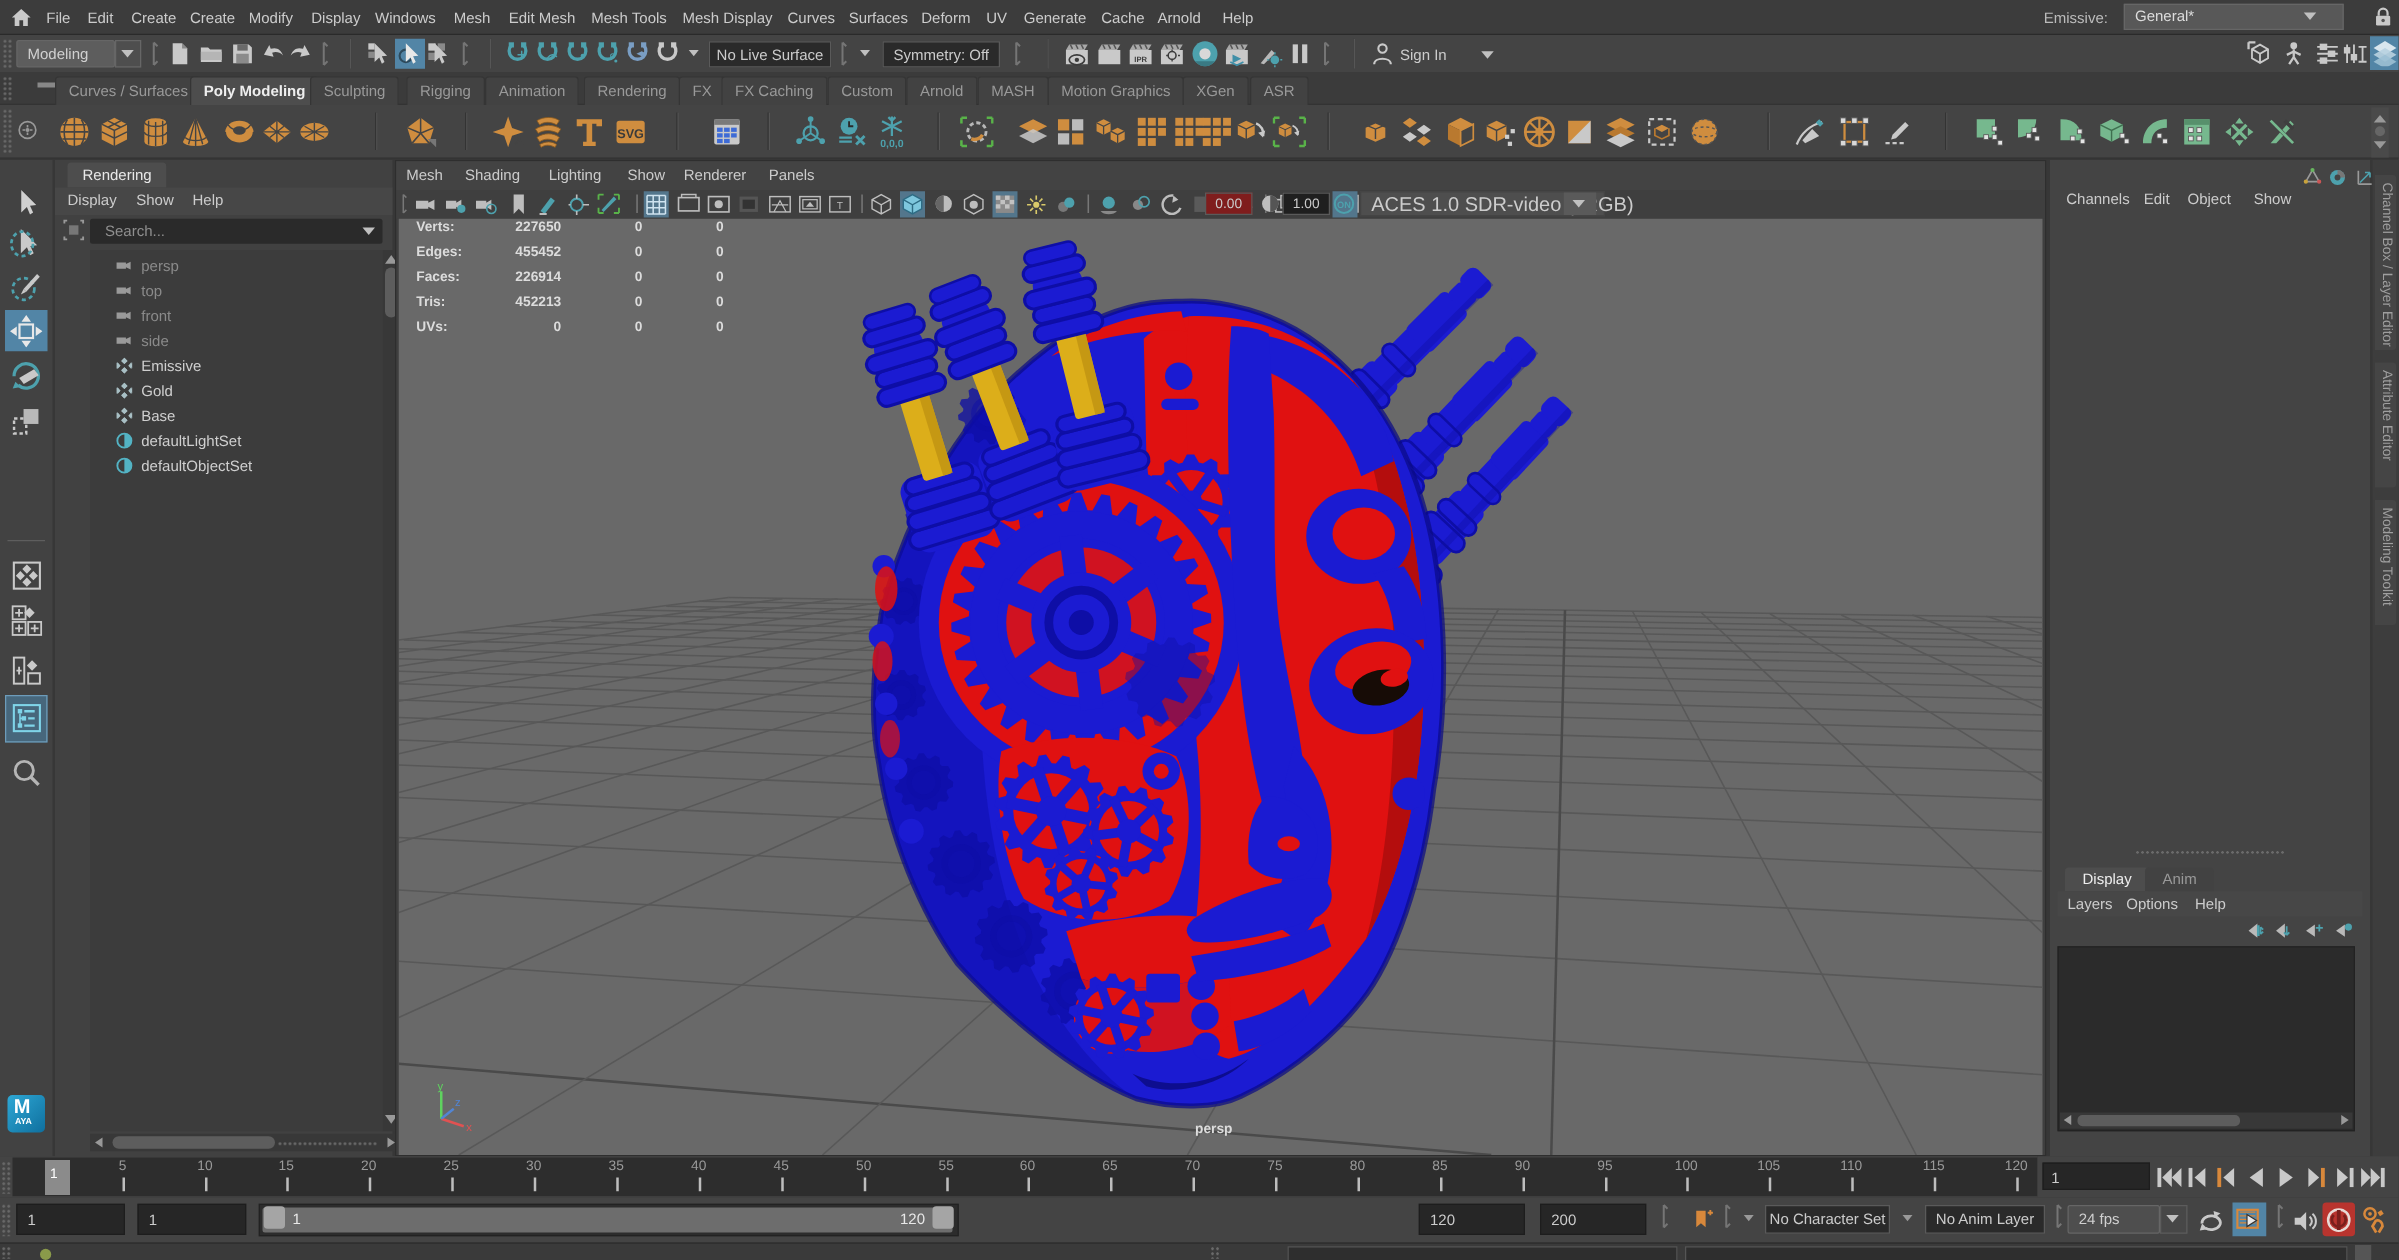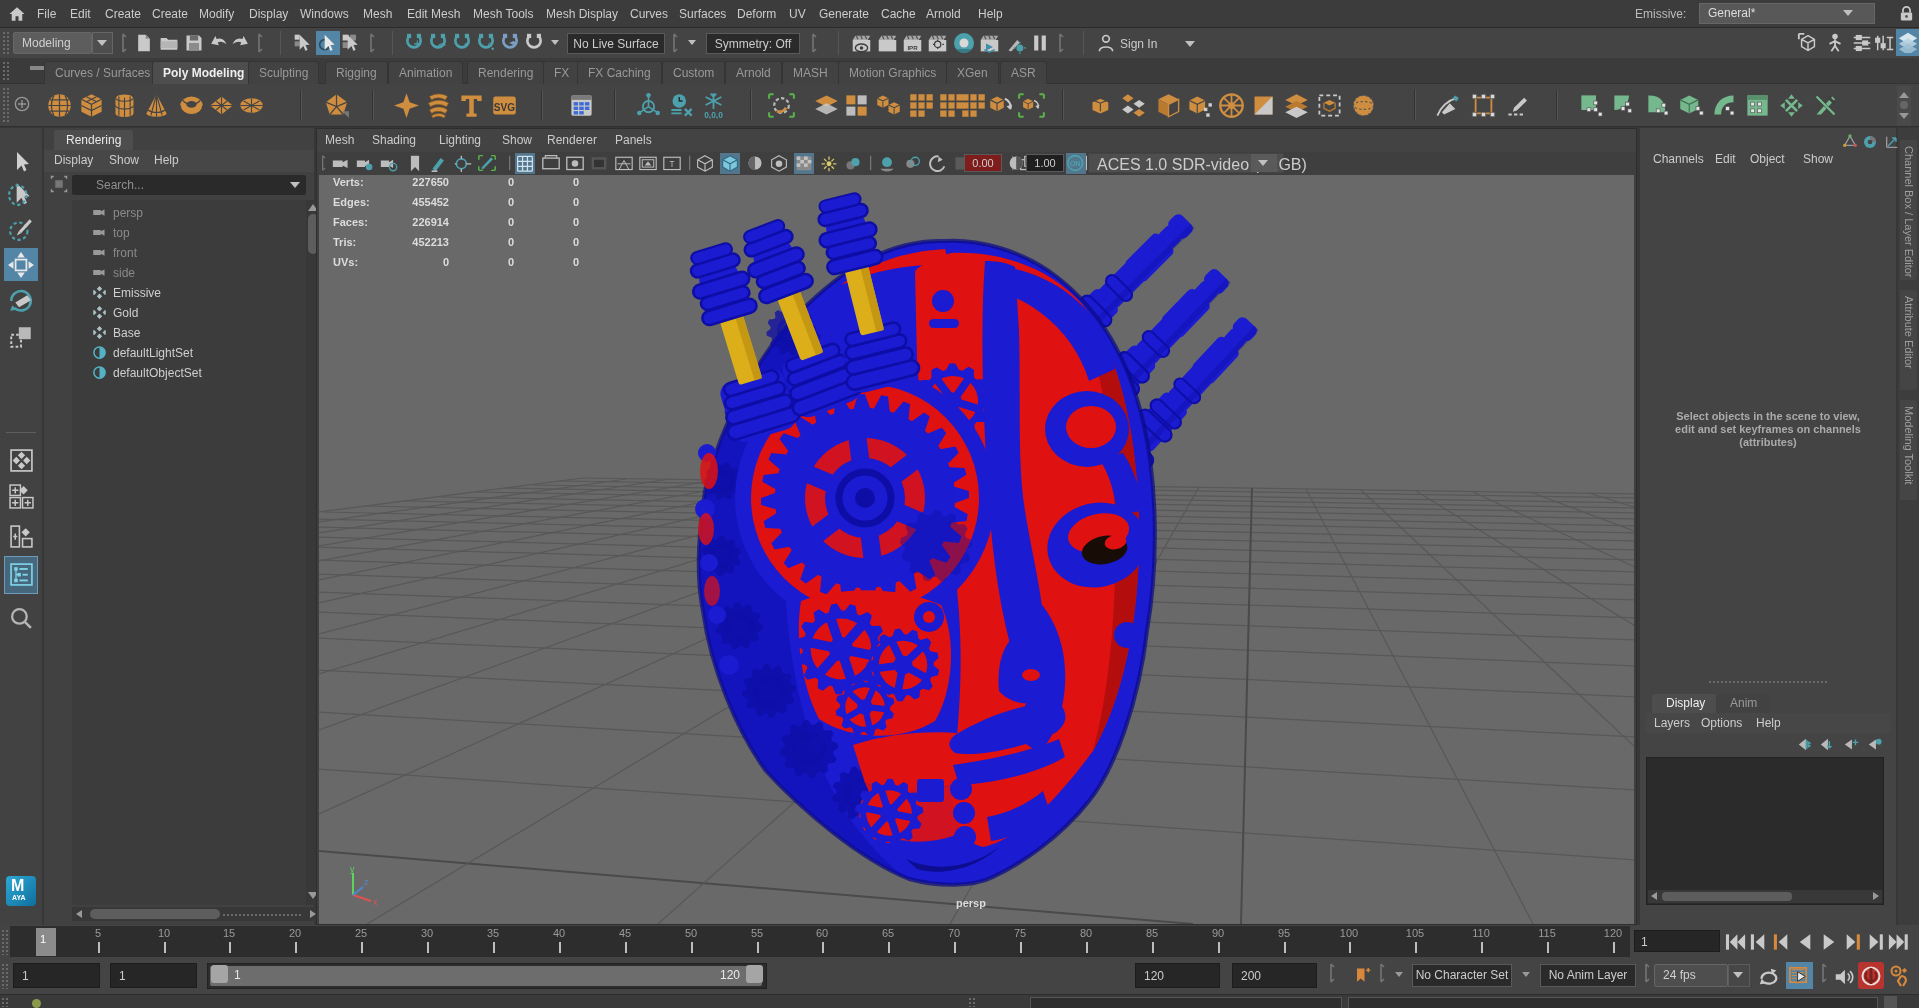--- a/index.html
+++ b/index.html
@@ -32,7 +32,7 @@
 #outl-menus{position:absolute;left:0px;top:22px;width:270px;height:22px;background:#474747;}
 #outl-menus span{position:absolute;top:3px;font-size:12px;color:#cccccc;}
 #outl-search{position:absolute;left:28px;top:47px;width:234px;height:20px;background:#2a2a2a;
- border-radius:2px;font-size:12px;color:#8f8f8f;line-height:20px;padding-left:24px;}
+ border-radius:2px;font-size:12px;color:#8f8f8f;line-height:20px;padding-left:12px;}
 #outl-list{position:absolute;left:28px;top:72px;width:234px;height:705px;background:#3c3c3c;}
 .orow{position:absolute;left:0;height:20px;font-size:12px;line-height:20px;white-space:nowrap;}
 .orow .lbl{margin-left:6px;}

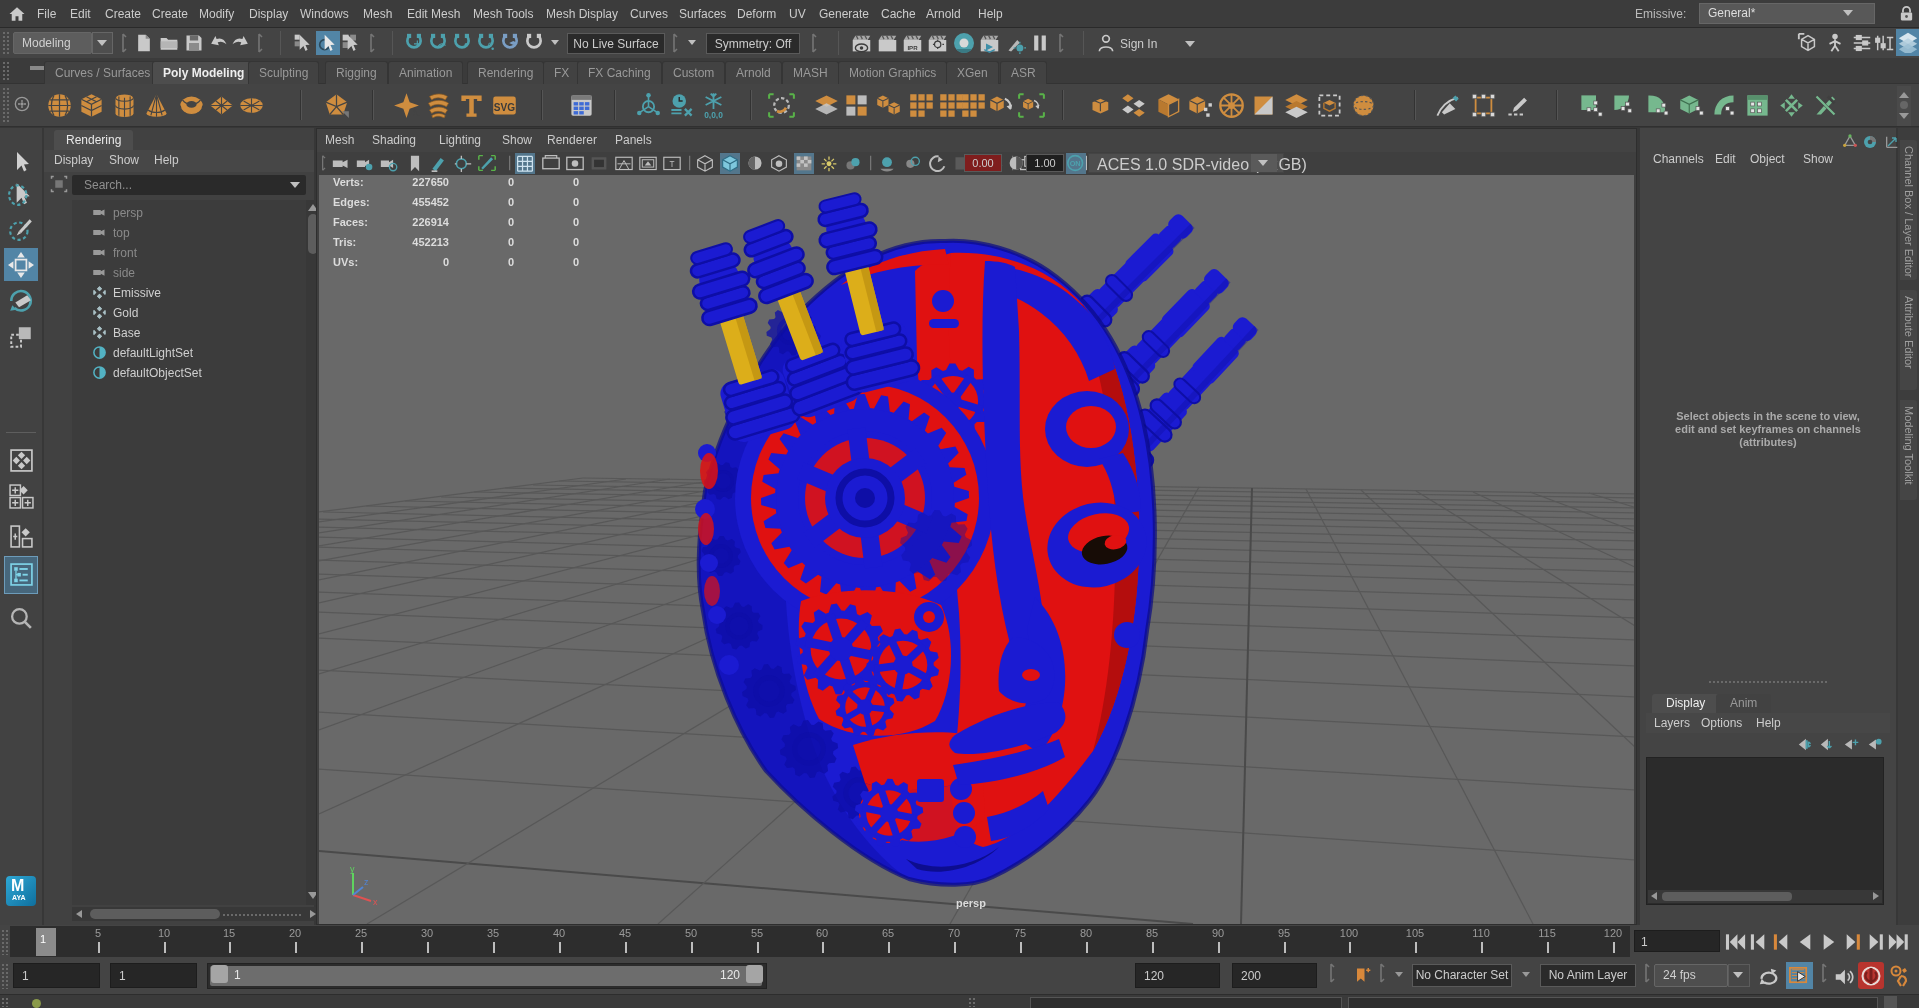--- a/index.html
+++ b/index.html
@@ -1262,7 +1262,6 @@
         <path d="M4 20 V4 M4 20 H20" stroke="#999" stroke-width="2"></path>
         <path d="M6 18 L18 6 M18 6 v6 M18 6 h-6" stroke="#4da1ad" stroke-width="2" fill="none"></path>
       </svg>
-      <div id="rp-msg">Select objects in the scene to view,<br>edit and set keyframes on channels<br>(attributes)</div>
       <div class="dots" style="left:68px;top:552px;width:120px;height:3px"></div>
       <div id="layerbox">
         <div class="ltab" style="left:6px;background:#4d4d4d;color:#eee;border-radius:3px 3px 0 0">Display</div>

